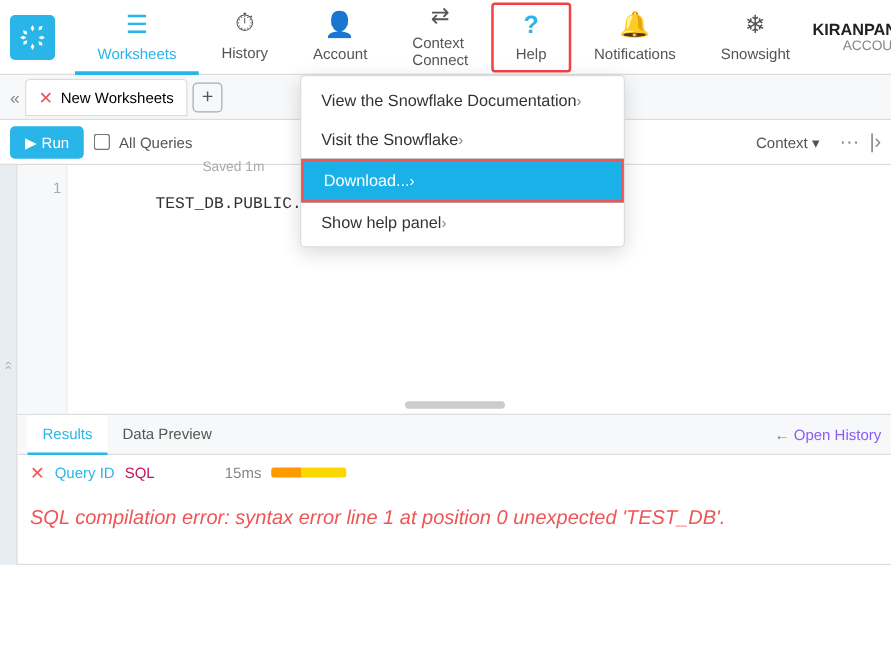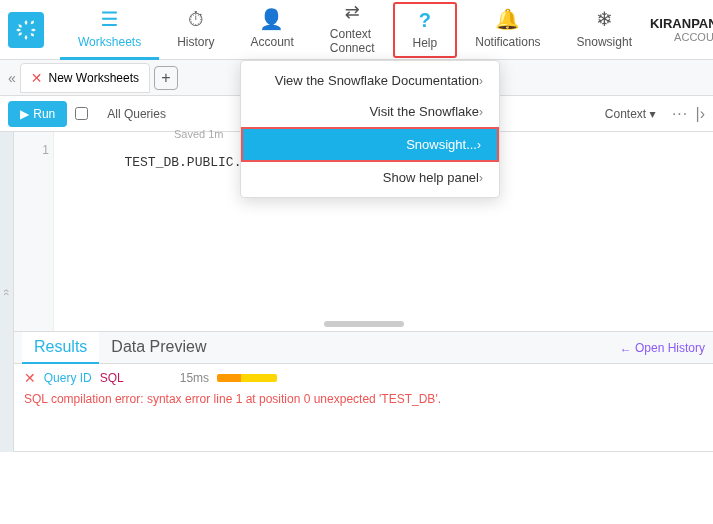--- a/index.html
+++ b/index.html
@@ -227,7 +227,7 @@
       font-size: 13px;
       cursor: pointer;
       color: #333;
-      justify-content: flex-end;
+      justify-content: flex-start;
     }
     .menu-item.highlighted {
       background: #29b5e8;

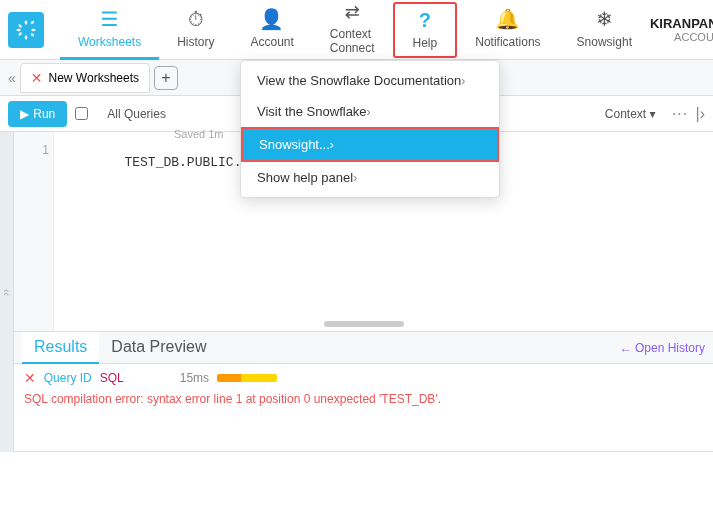--- a/index.html
+++ b/index.html
@@ -105,7 +105,7 @@
       cursor: pointer;
       height: 26px;
     }
-    .all-queries-check { display: flex; align-items: center; gap: 19px; font-size: 12px; color: #555; justify-content: flex-end; }
+    .all-queries-check { display: flex; align-items: center; gap: 7px; font-size: 12px; color: #555; justify-content: flex-end; }
     .saved-label { font-size: 11px; color: #aaa; margin-top: 40px; }
     .context-btn {
       margin-left: auto;

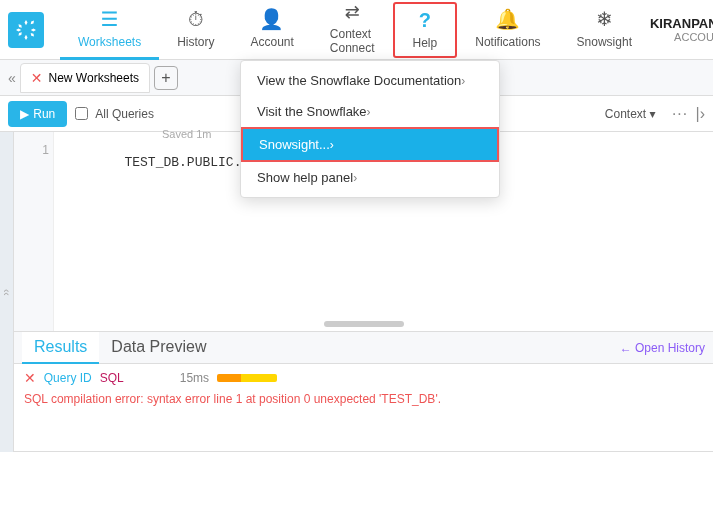--- a/index.html
+++ b/index.html
@@ -396,7 +396,7 @@
     <span class="chevron">›</span>
   </div>
   <div class="menu-item highlighted">
-    <span>Snowsight...</span>
+    <span>Download...</span>
     <span class="chevron">›</span>
   </div>
   <div class="menu-item">

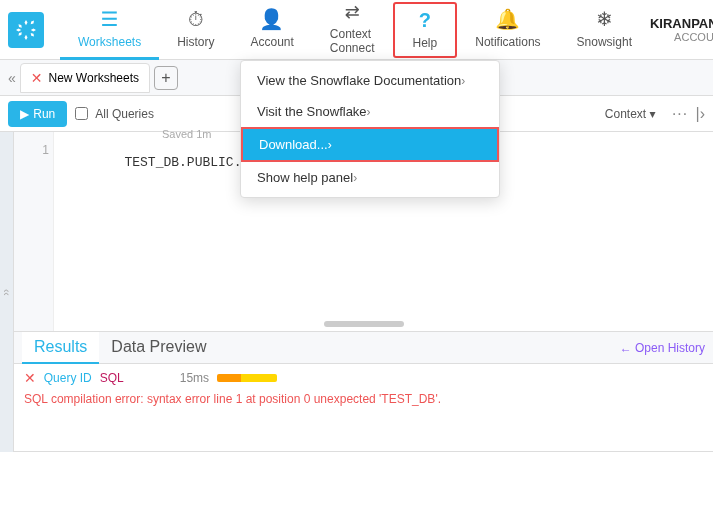--- a/index.html
+++ b/index.html
@@ -168,7 +168,7 @@
       padding: 0 12px;
       height: 32px;
       display: flex; align-items: center;
-      font-size: 16px;
+      font-size: 12px;
       cursor: pointer;
       color: #555;
       border-bottom: 2px solid transparent;

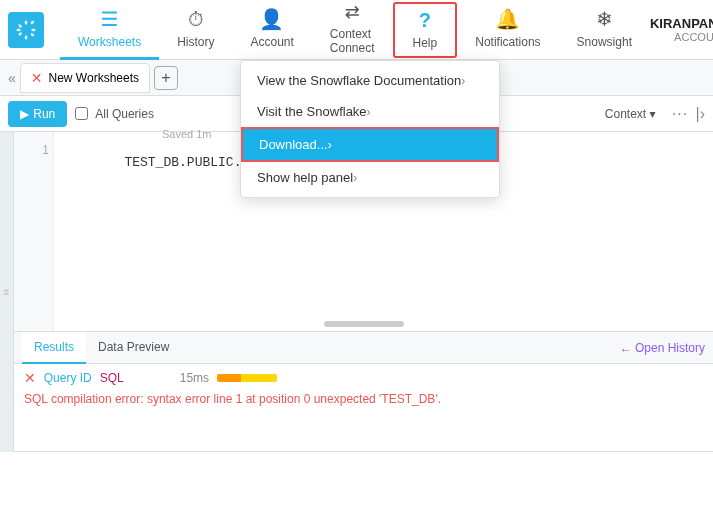--- a/index.html
+++ b/index.html
@@ -204,8 +204,9 @@
     }
     .error-text {
       color: #e55;
-      font-size: 12px;
-      margin-top: 6px;
+      font-size: 16px;
+      margin-top: 20px;
+      font-style: italic;
     }
 
     

